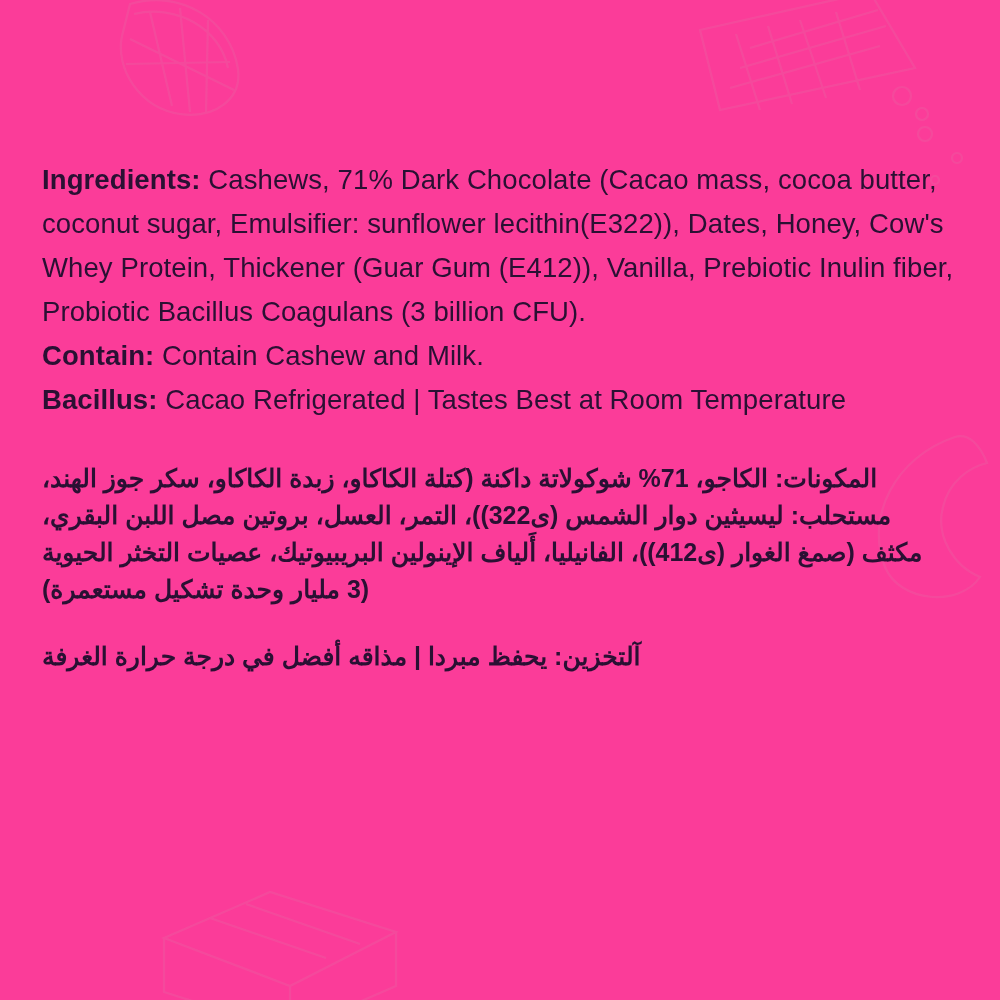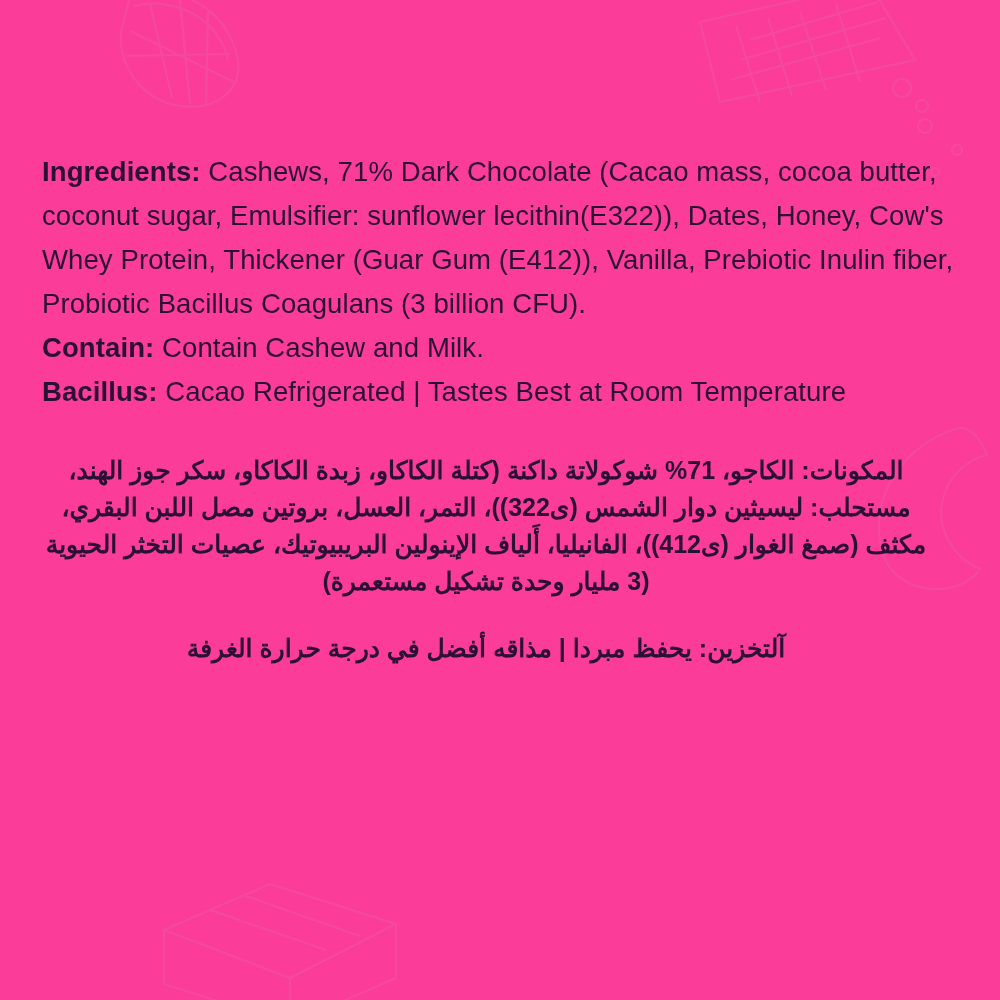--- a/index.html
+++ b/index.html
@@ -32,7 +32,7 @@
 
   .label-pink-panel {
     position: absolute;
-    left: 0; top: 4px;
+    left: 0; top: 12px;
     width: 1000px;
     height: 840px;
   }

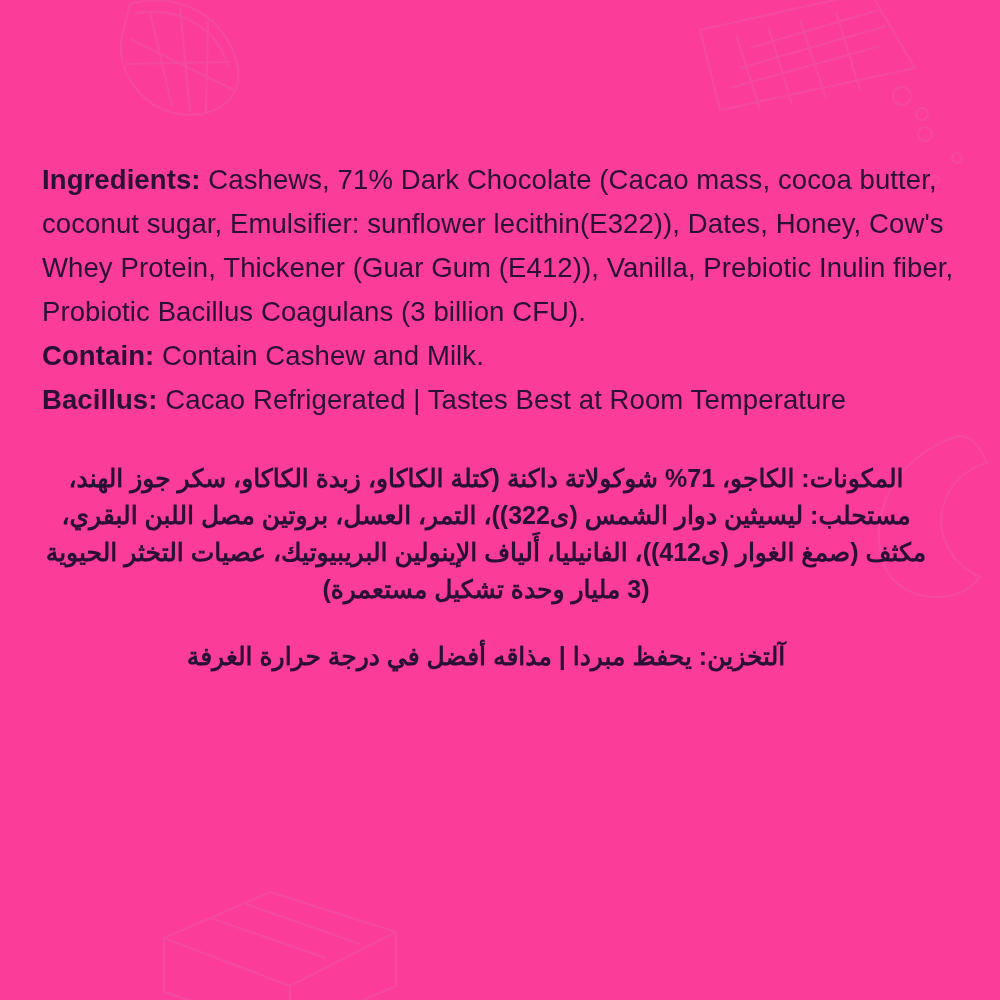--- a/index.html
+++ b/index.html
@@ -59,7 +59,7 @@
 
   .ar-block {
     direction: rtl;
-    text-align: center;
+    text-align: left;
     color: #2A1033;
     font-weight: bold;
     font-size: 25px;

